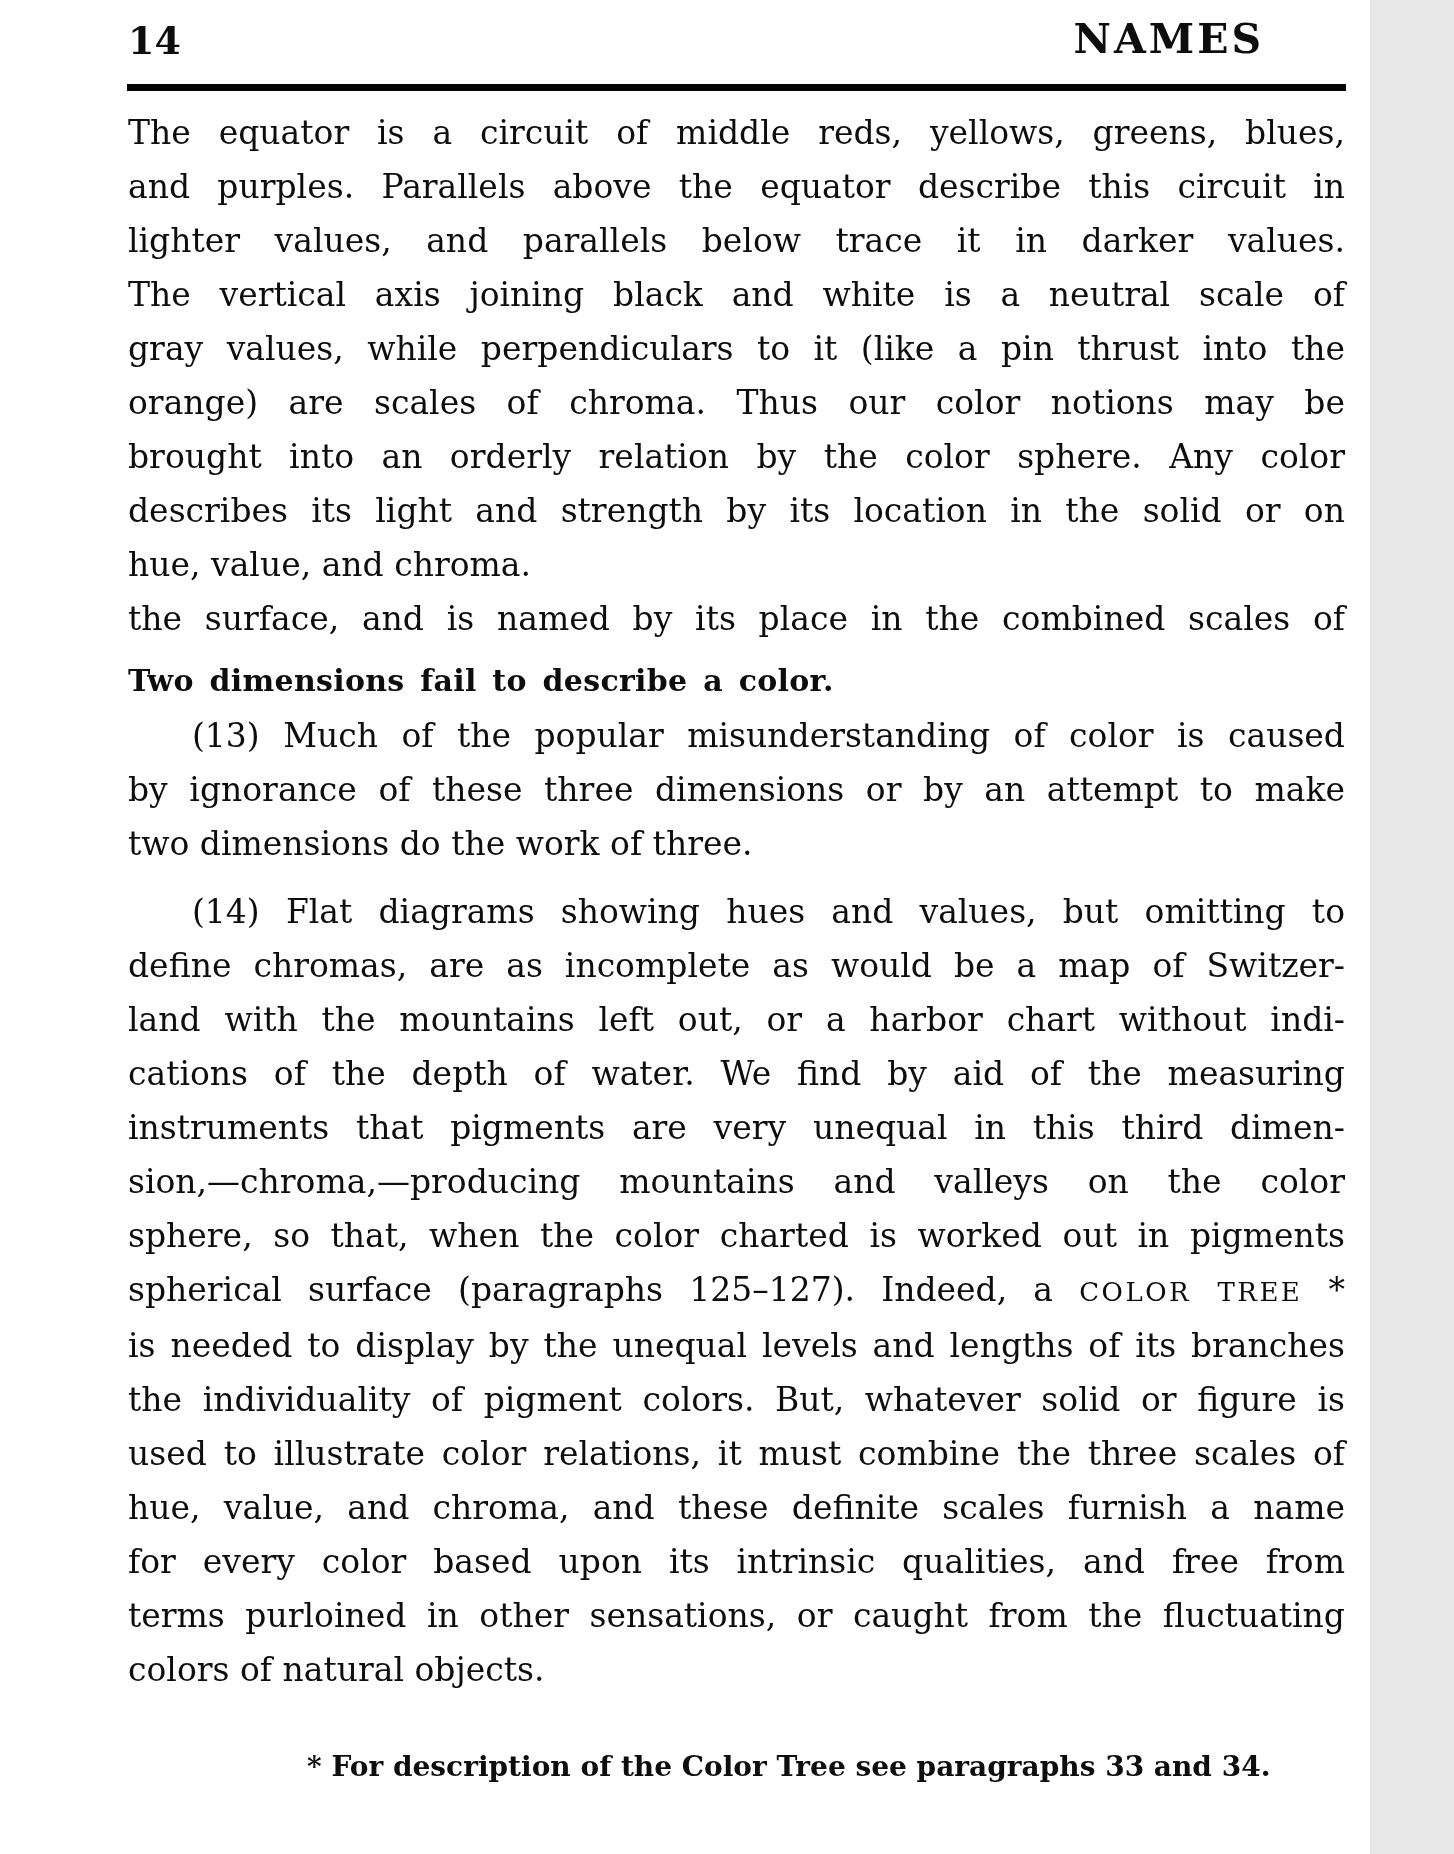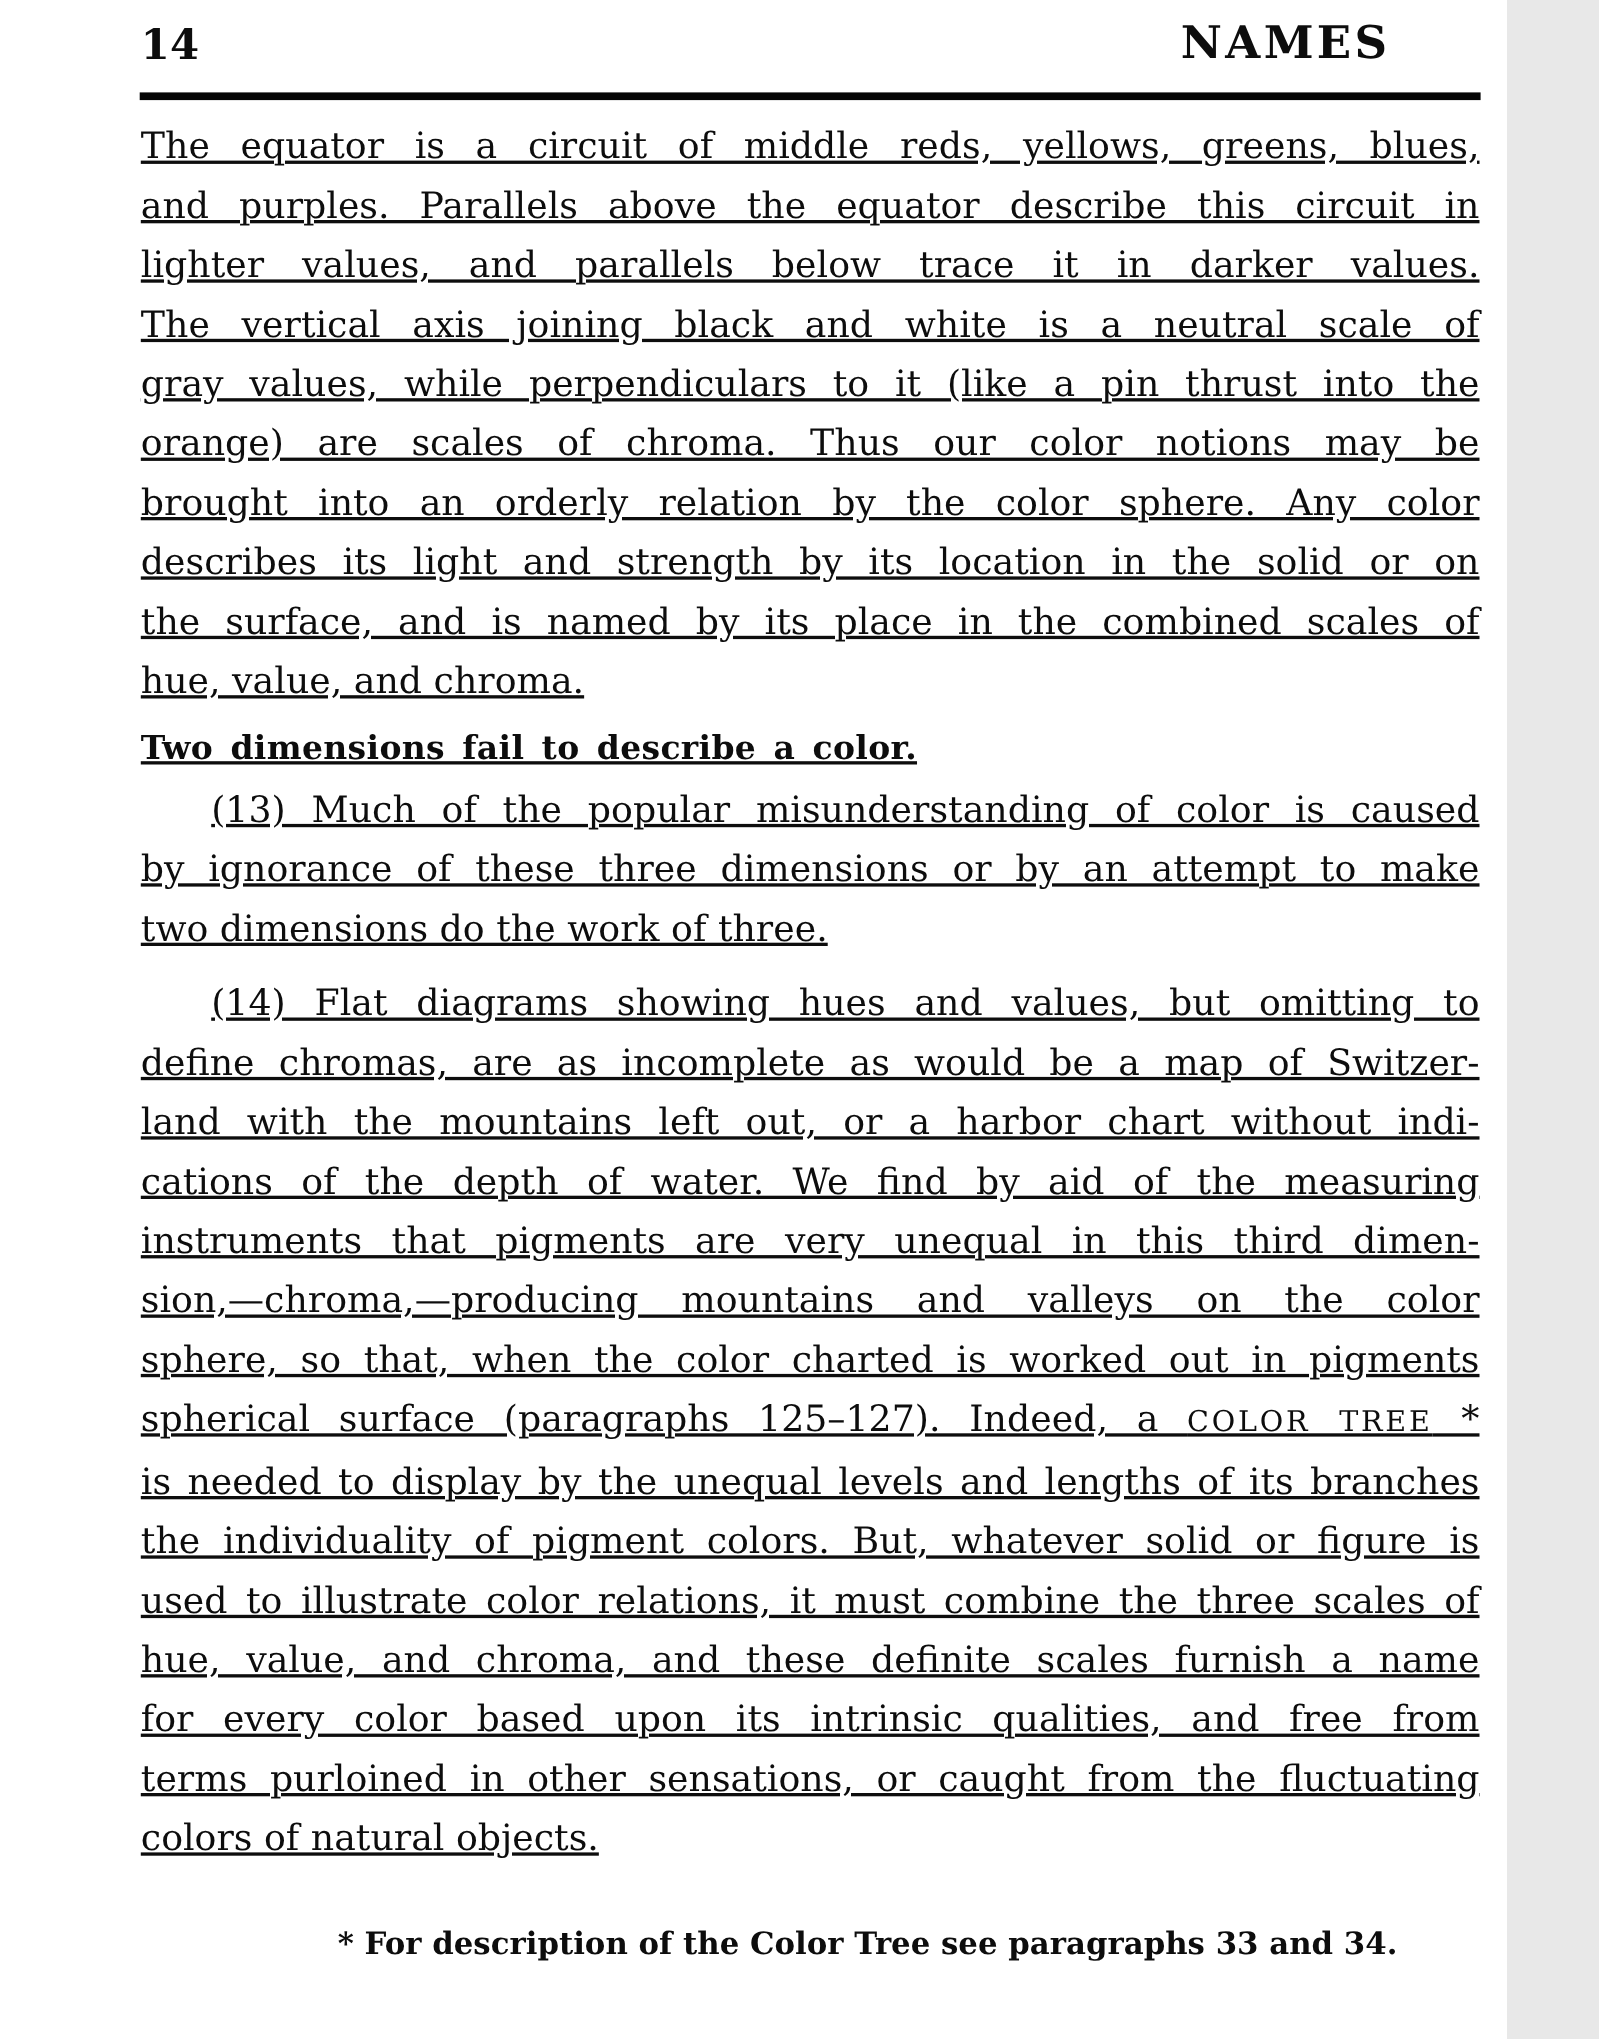--- a/index.html
+++ b/index.html
@@ -25,7 +25,7 @@
   }
   .content{
     position:absolute;left:128px;top:106px;width:1217px;
-    font-size:33px;line-height:54px;text-decoration:underline;
+    font-size:33px;line-height:54px;
   }
   .line{min-height:54px;}
   .just{text-align:justify;text-align-last:justify;}

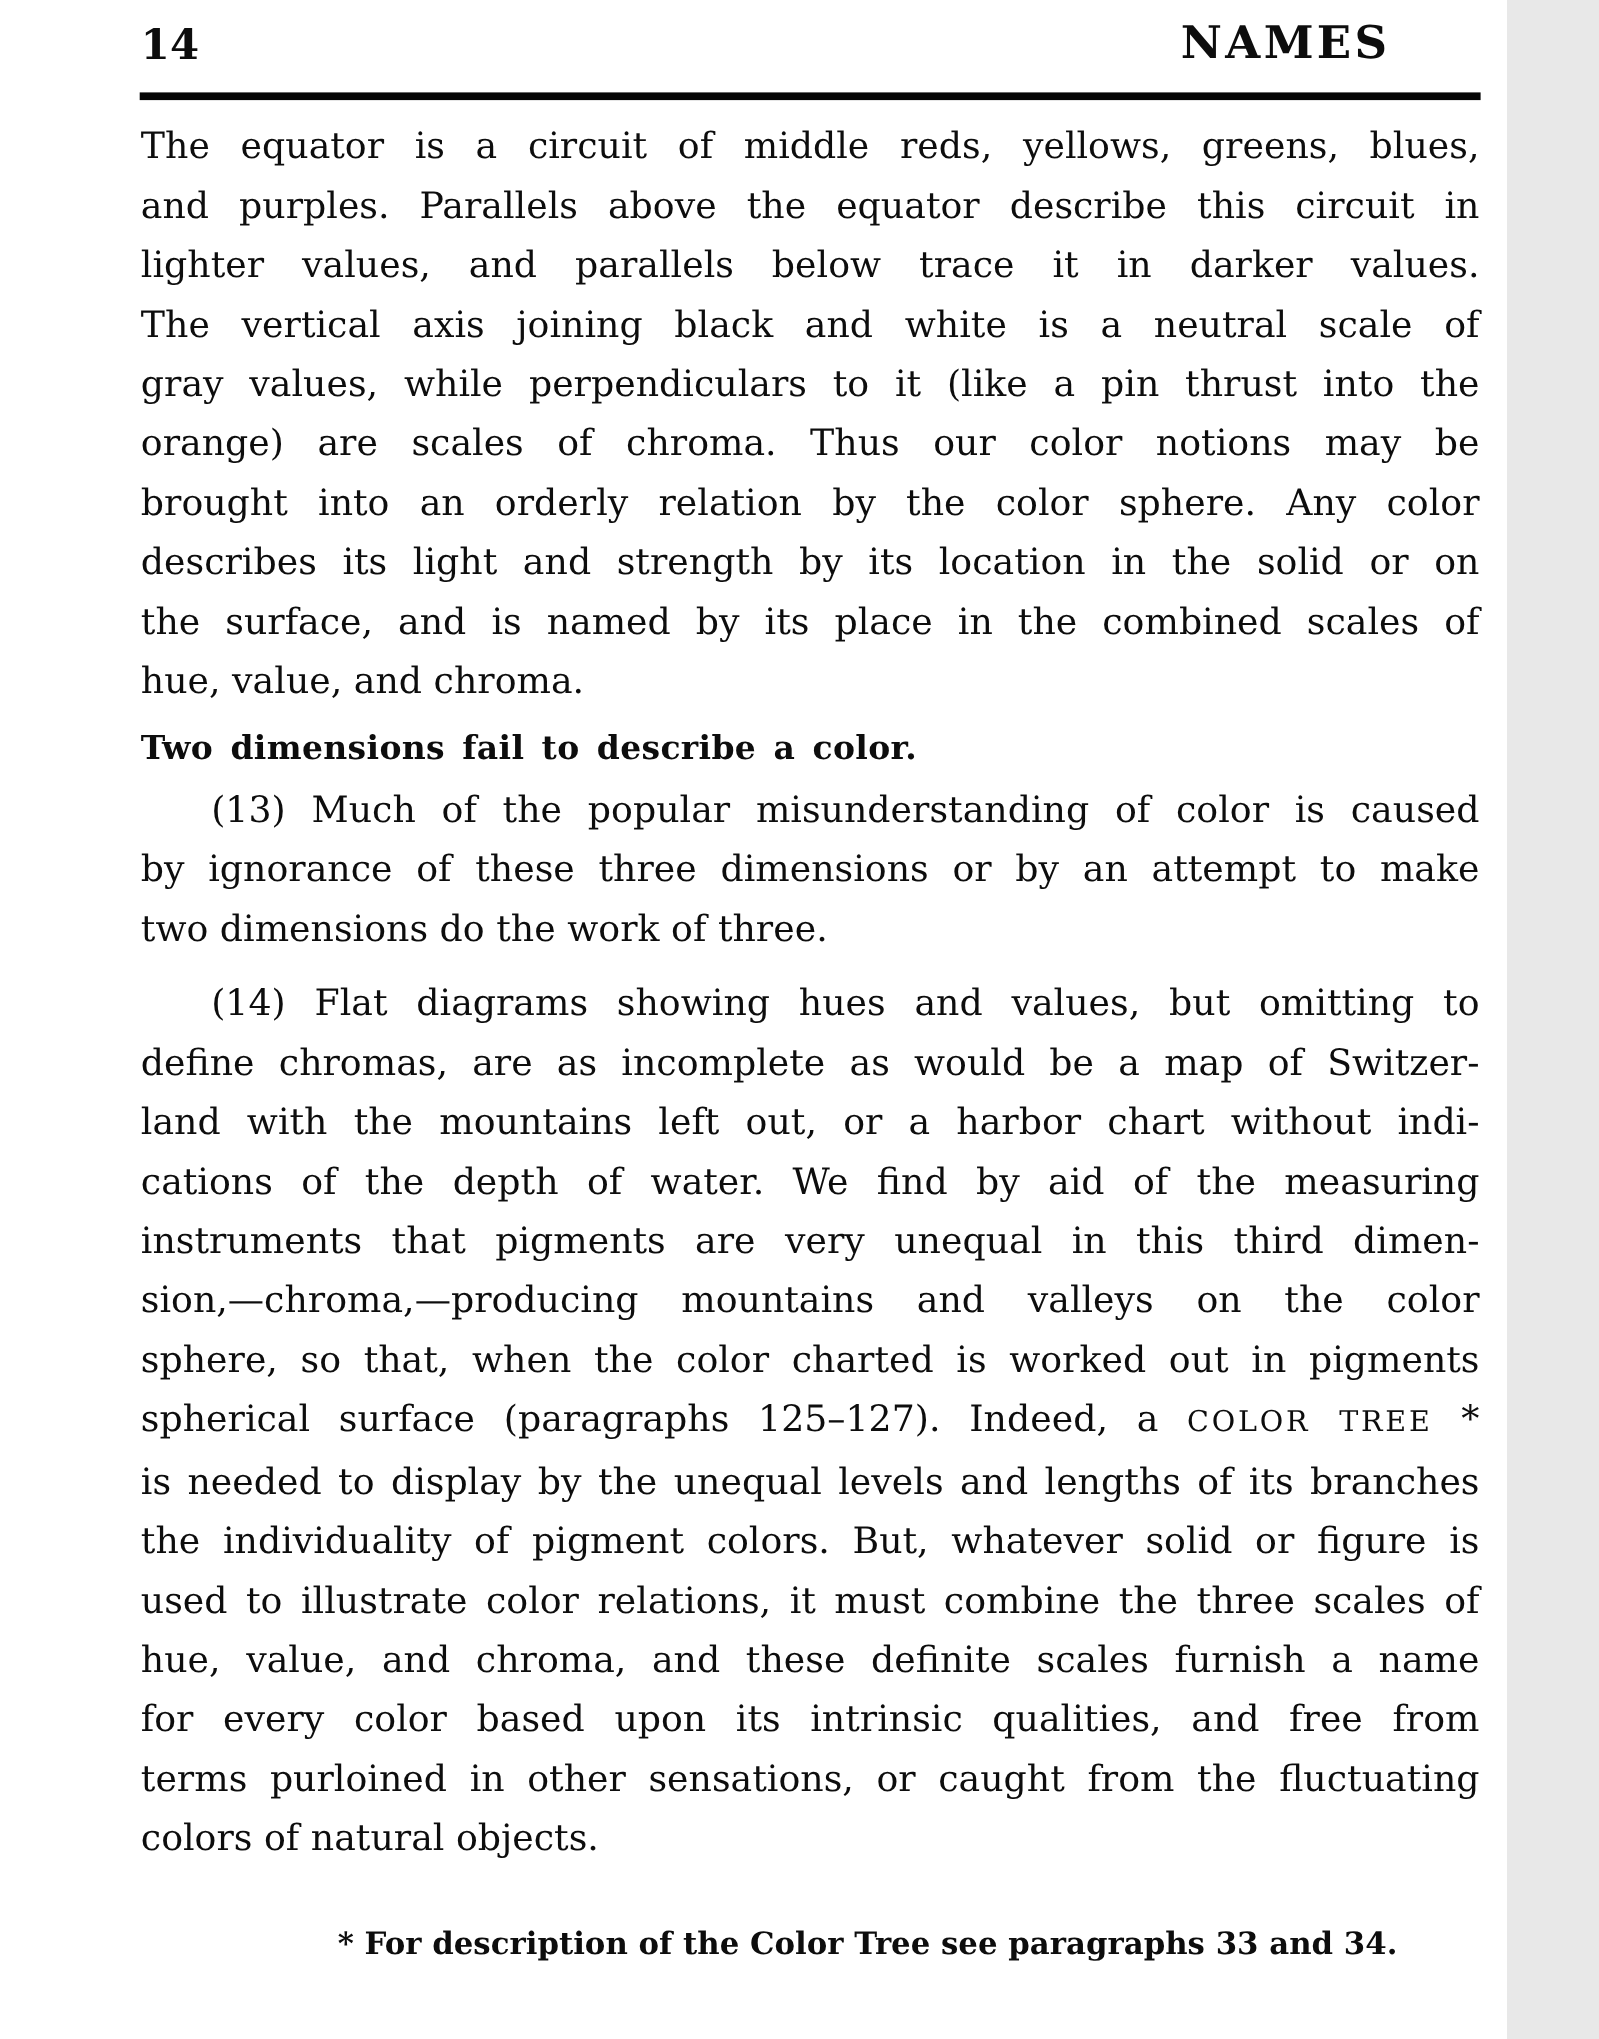--- a/index.html
+++ b/index.html
@@ -69,8 +69,8 @@
       <div class="line just">orange) are scales of chroma.  Thus our color notions may be</div>
       <div class="line just">brought into an orderly relation by the color sphere.  Any color</div>
       <div class="line just">describes its light and strength by its location in the solid or on</div>
+      <div class="line end">hue, value, and chroma.</div>
       <div class="line just">the surface, and is named by its place in the combined scales of</div>
-      <div class="line end">hue, value, and chroma.</div>
     </div>
 
     <div class="section-heading">Two dimensions fail to describe a color.</div>

